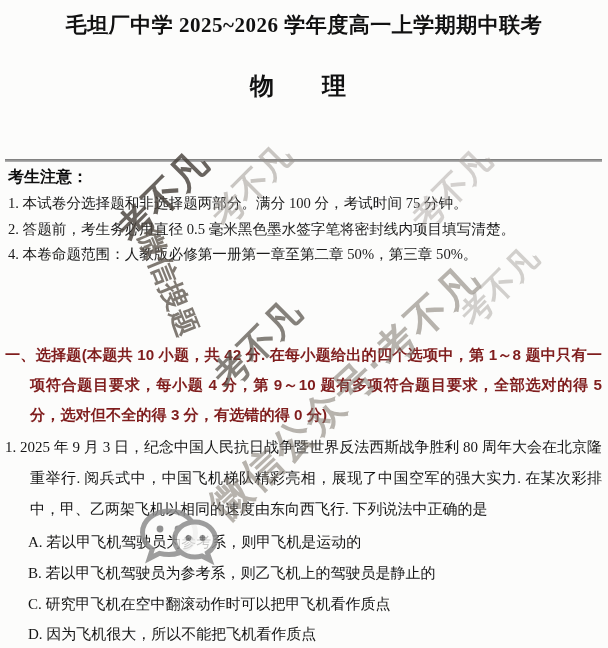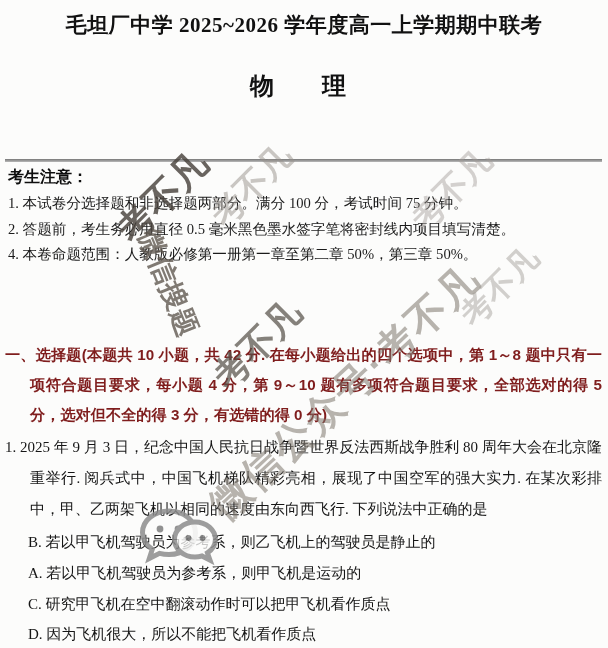--- a/index.html
+++ b/index.html
@@ -133,8 +133,8 @@
   <section class="question">
     <p class="stem">1. 2025 年 9 月 3 日，纪念中国人民抗日战争暨世界反法西斯战争胜利 80 周年大会在北京隆重举行. 阅兵式中，中国飞机梯队精彩亮相，展现了中国空军的强大实力. 在某次彩排中，甲、乙两架飞机以相同的速度由东向西飞行. 下列说法中正确的是</p>
     <div class="options">
+      <p>A. 若以甲飞机驾驶员为参考系，则甲飞机是运动的</p>
       <p>B. 若以甲飞机驾驶员为参考系，则乙飞机上的驾驶员是静止的</p>
-      <p>A. 若以甲飞机驾驶员为参考系，则甲飞机是运动的</p>
       <p>C. 研究甲飞机在空中翻滚动作时可以把甲飞机看作质点</p>
       <p>D. 因为飞机很大，所以不能把飞机看作质点</p>
     </div>

